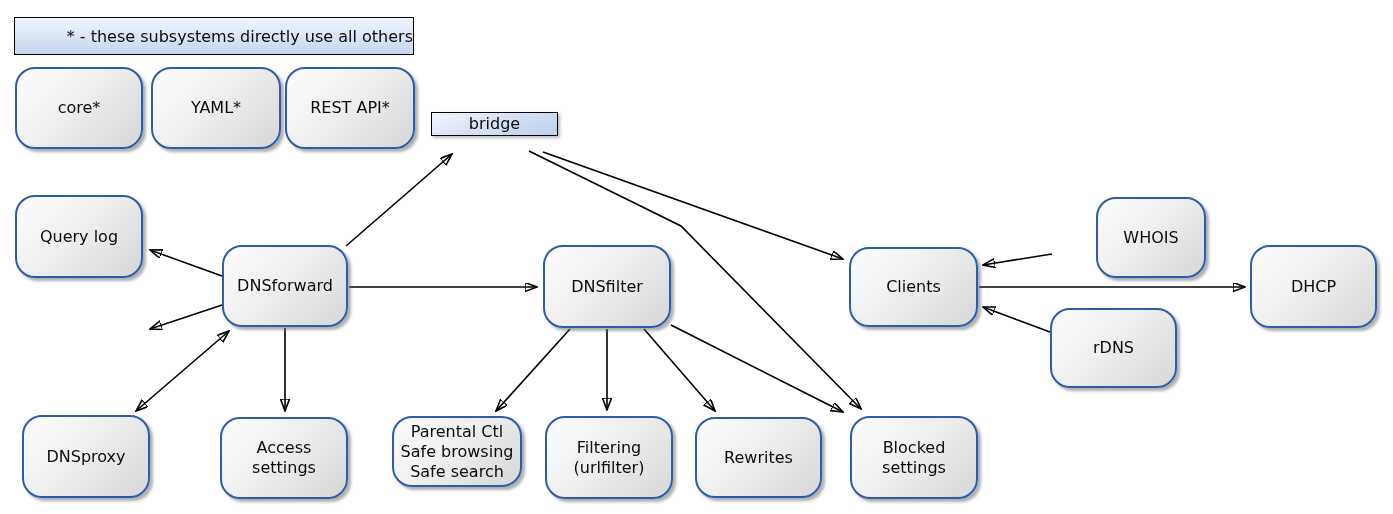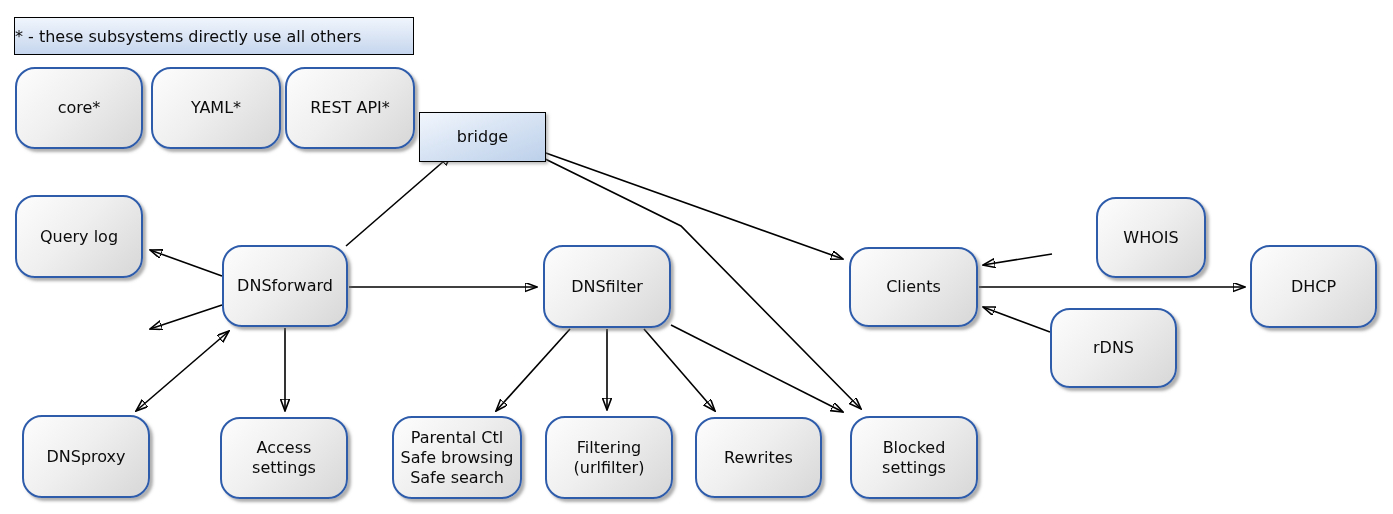--- a/index.html
+++ b/index.html
@@ -31,7 +31,7 @@
   .legendbox{
     position:absolute;
     box-sizing:border-box;
-    display:flex;align-items:center;justify-content:flex-start;
+    display:flex;align-items:center;justify-content:flex-end;
     font-size:16px;color:#0b0b0b;
     border:1.6px solid #000000;
     background:linear-gradient(180deg,#f0f5fc 0%,#c6d6ee 100%);

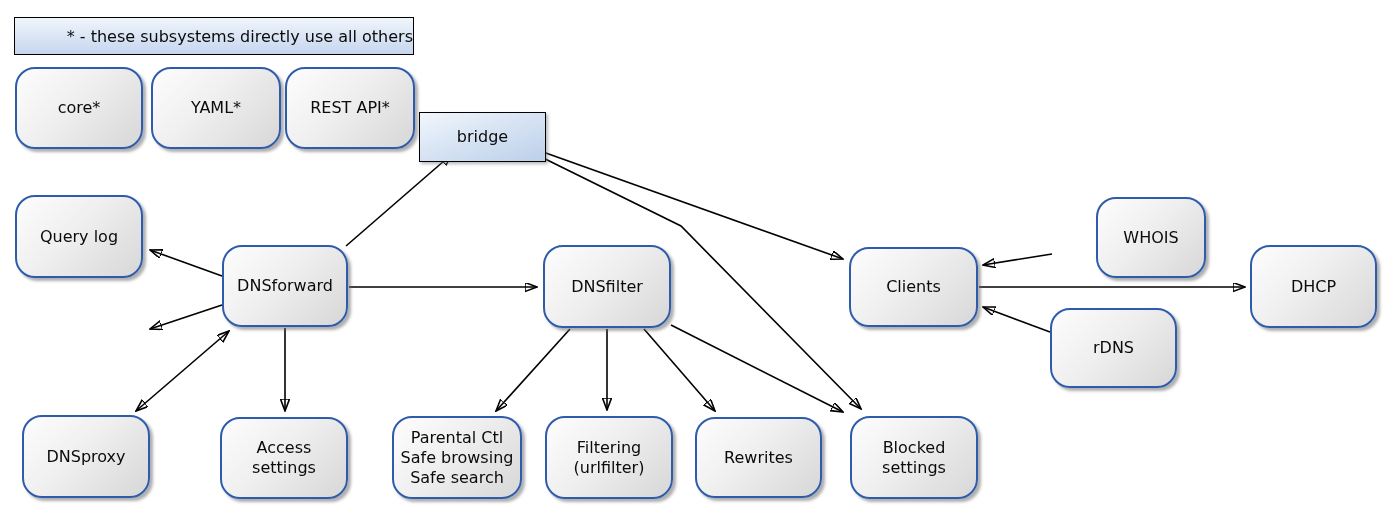--- a/index.html
+++ b/index.html
@@ -80,7 +80,7 @@
   <div class="node" style="left:285px;top:67px;width:130px;height:82px">
     <span>REST API*</span>
   </div>
-  <div class="node blue" style="left:419px;top:112px;width:127px;height:50px">
+  <div class="node blue" style="left:431px;top:112px;width:127px;height:24px">
     <span>bridge</span>
   </div>
 

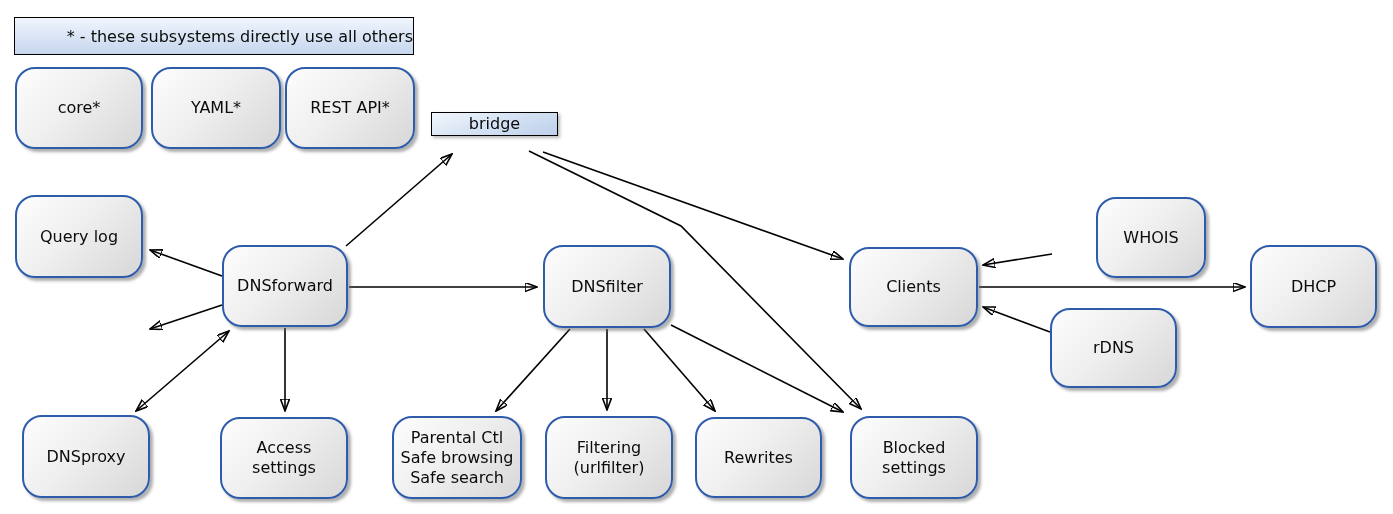--- a/index.html
+++ b/index.html
@@ -102,7 +102,7 @@
     <span>DNSfilter</span>
   </div>
 
-  <div class="node" style="left:392px;top:416px;width:130px;height:83px">
+  <div class="node" style="left:392px;top:416px;width:130px;height:71px">
     <span>Parental Ctl</span>
     <span>Safe browsing</span>
     <span>Safe search</span>

